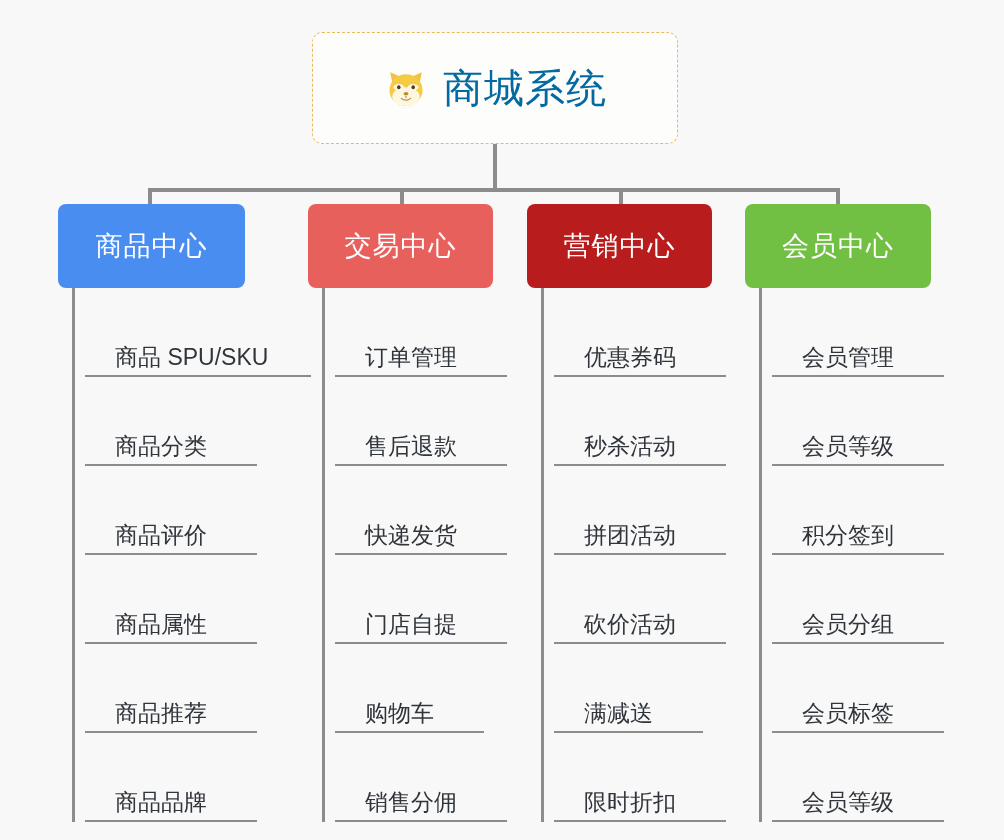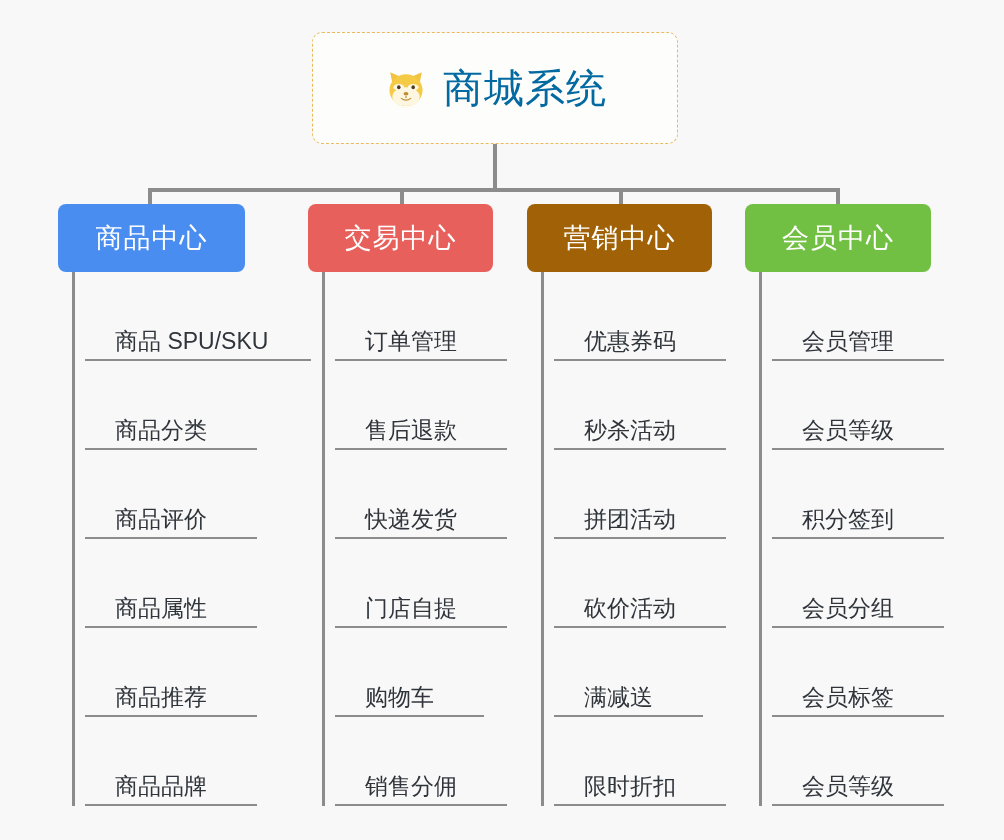--- a/index.html
+++ b/index.html
@@ -72,7 +72,7 @@
   }
   .cat-box {
     box-sizing: border-box;
-    height: 68px;
+    height: 84px;
     border-radius: 8px;
     display: flex;
     align-items: center;

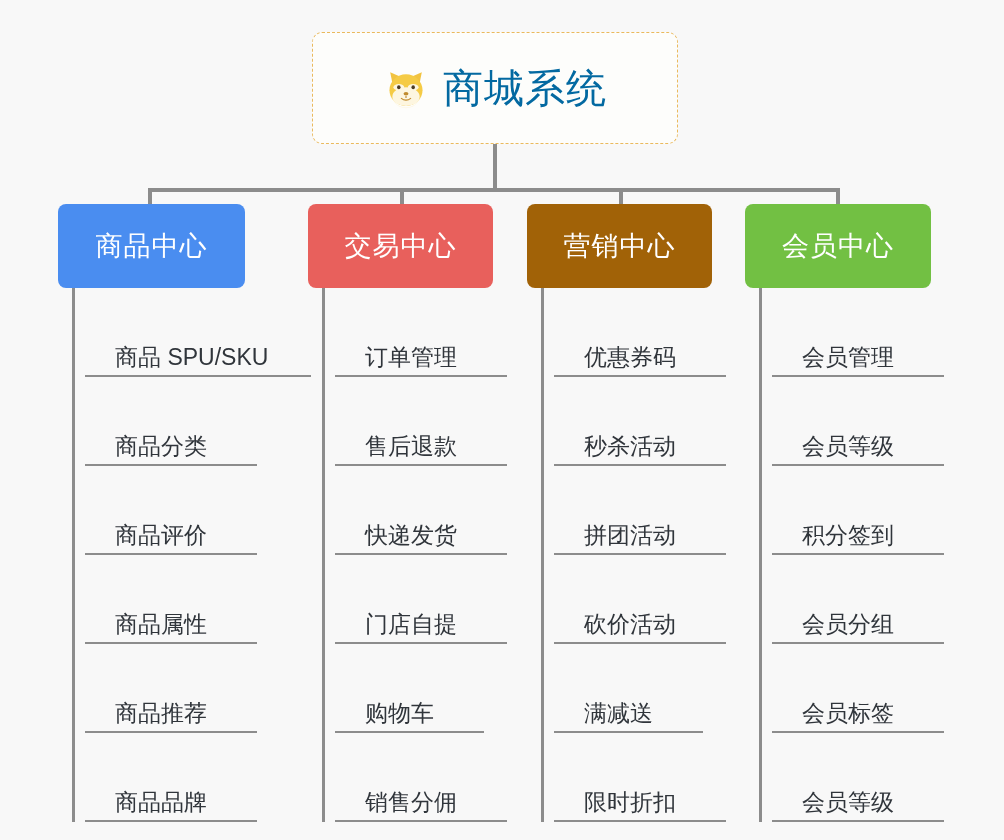--- a/index.html
+++ b/index.html
@@ -206,7 +206,7 @@
   </div>
 
   <div class="column" style="left:527px;">
-    <div class="cat-box" style="width:185px; background:#a16207;">
+    <div class="cat-box" style="width:185px; background:#b91c1c;">
       <span>营销中心</span>
     </div>
     <div class="leaf-list">

